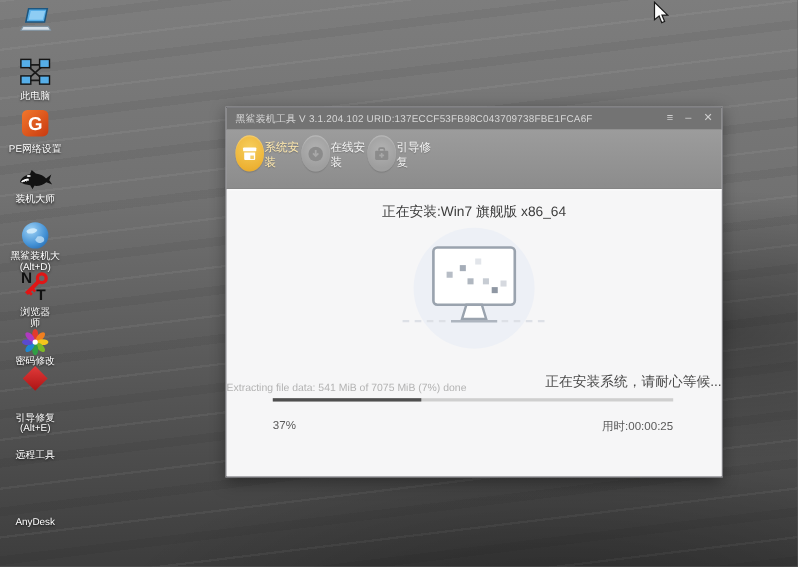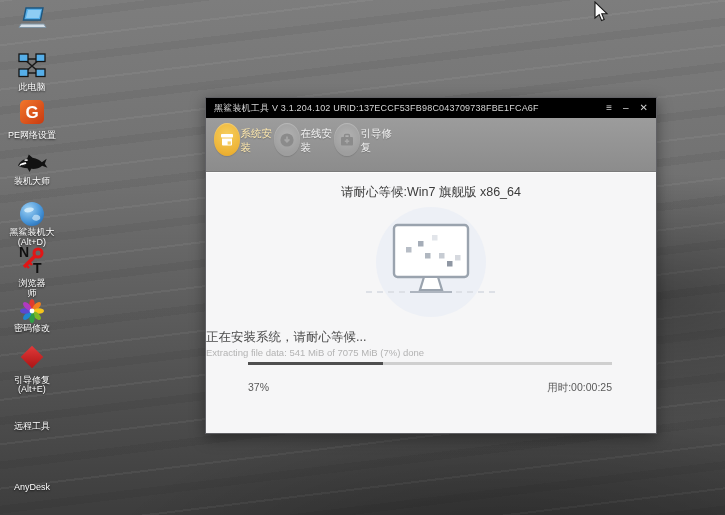--- a/index.html
+++ b/index.html
@@ -25,7 +25,7 @@
   .win { position:absolute; left:205px; top:97px; width:452px; height:337px;
          border:1px solid #606064; box-shadow:0 4px 14px rgba(0,0,0,0.4);
          display:flex; flex-direction:column; background:#f6f6f7; }
-  .titlebar { height:20px; background:#000000; display:flex; align-items:center; padding:0 8px; flex:0 0 auto; }
+  .titlebar { height:20px; background:#737373; display:flex; align-items:center; padding:0 8px; flex:0 0 auto; }
   .titlebar .ttext { font-size:9px; color:#d6d6d6; letter-spacing:0.2px; white-space:nowrap; }
   .titlebar .ctrls { margin-left:auto; display:flex; gap:11px; }
   .titlebar .ctrls span { font-size:10px; line-height:10px; color:#cfcfcf; cursor:pointer; }

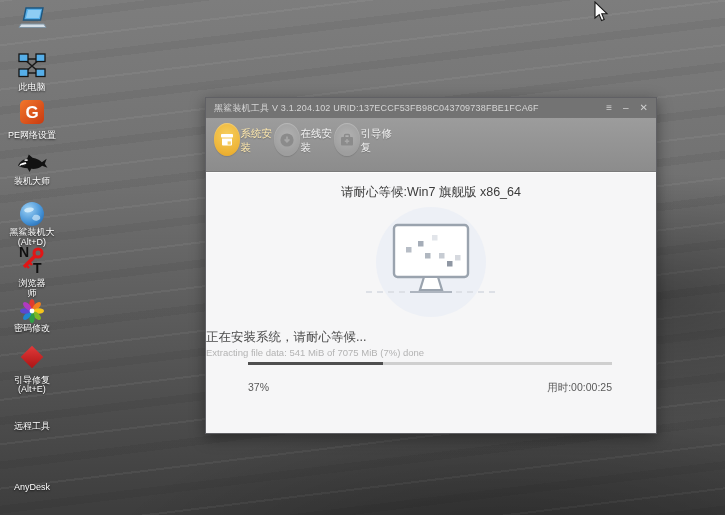--- a/index.html
+++ b/index.html
@@ -235,7 +235,7 @@
   </div>
 
   <div class="content">
-    <div class="installing-title">请耐心等候:Win7 旗舰版 x86_64</div>
+    <div class="installing-title">正在安装:Win7 旗舰版 x86_64</div>
 
     <div class="illustration">
       <svg width="134" height="114" viewBox="0 0 134 114">

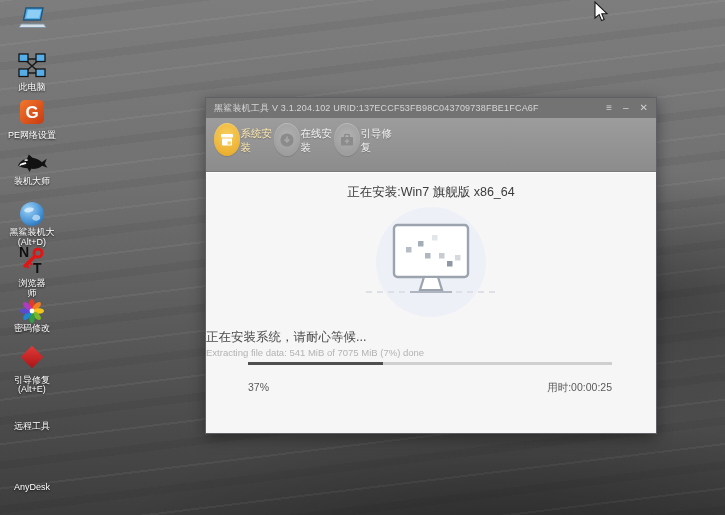--- a/index.html
+++ b/index.html
@@ -53,7 +53,7 @@
   .installing-title { position:absolute; top:12px; left:0; right:0; text-align:center;
                       font-size:12.5px; color:#3c3c3c; }
   .illustration { position:absolute; top:34px; left:0; right:0; display:flex; justify-content:center; }
-  .status    { position:absolute; top:157px; left:0; right:0; text-align:left; font-size:12.5px; color:#4a4a4a; }
+  .status    { position:absolute; top:167px; left:0; right:0; text-align:right; font-size:12.5px; color:#4a4a4a; }
   .substatus { position:absolute; top:175px; left:0; right:0; text-align:left; font-size:9.5px; color:#b3b3b3; }
   .ptrack { position:absolute; top:190px; left:42px; width:364px; height:3px; background:#cfcfcf; }
   .pfill  { height:100%; background:#4f4f4f; }

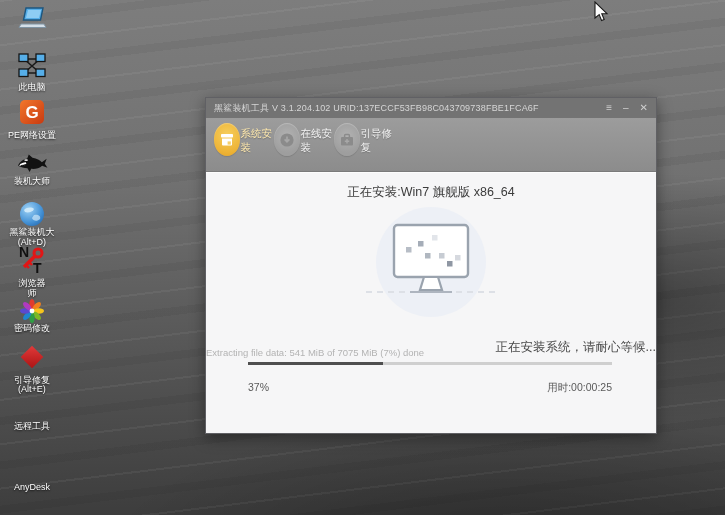--- a/index.html
+++ b/index.html
@@ -174,7 +174,7 @@
   <div class="lbl">引导修复</div>
 </div>
 
-<div class="dicon" style="top:343px">
+<div class="dicon" style="top:330px">
   <div class="art">
     <svg width="26" height="26" viewBox="0 0 26 26">
       <defs>

